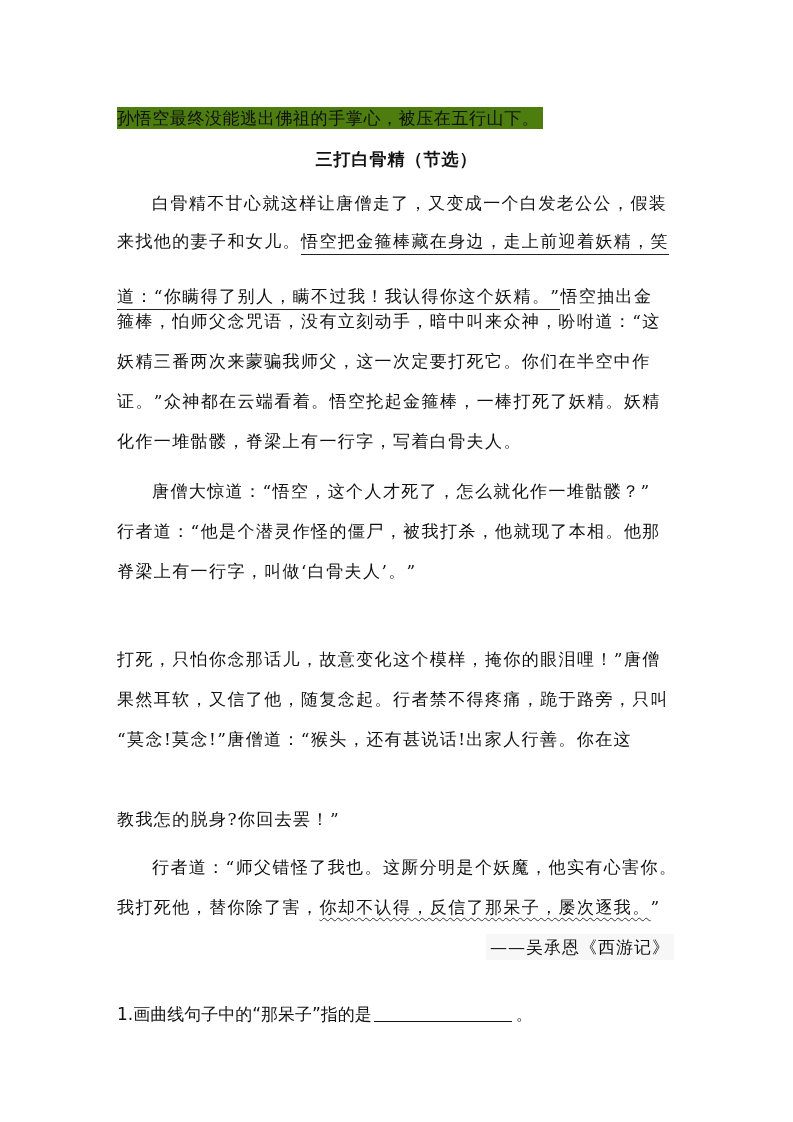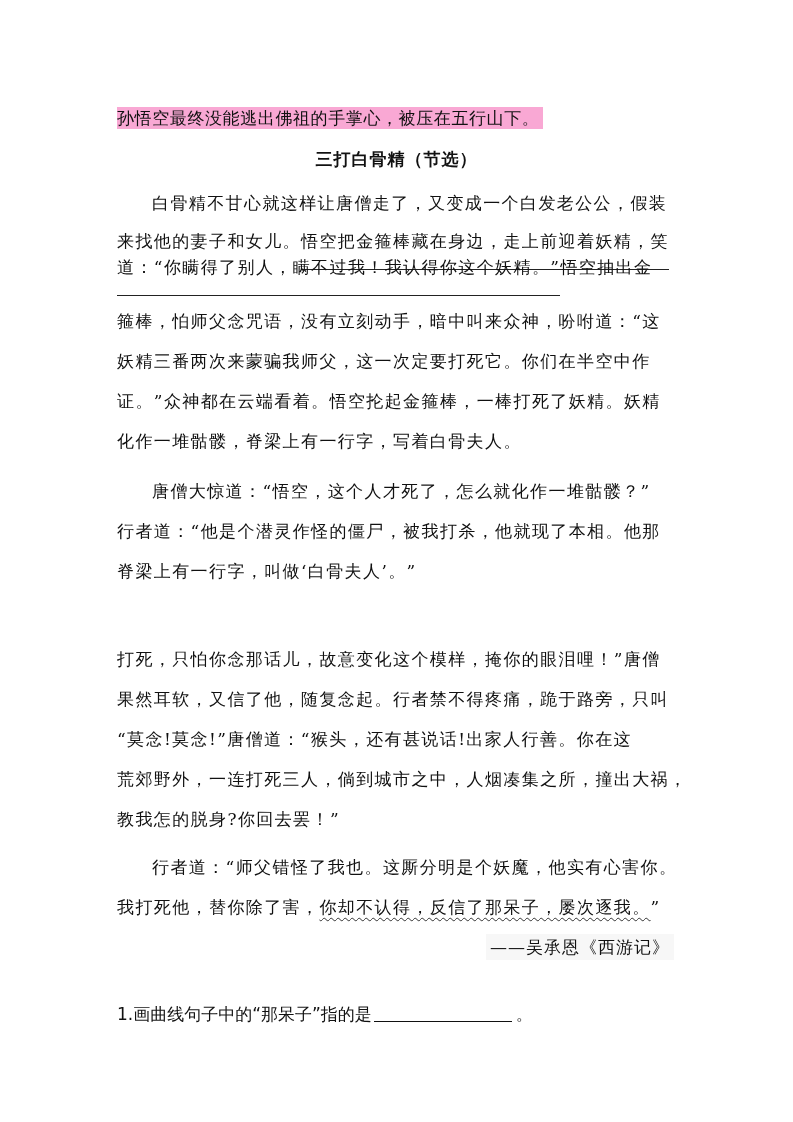--- a/index.html
+++ b/index.html
@@ -9,7 +9,7 @@
     .line { position: absolute; left: 117px; width: 560px; font-size: 17px; line-height: 22px;
             white-space: nowrap; letter-spacing: 1.4px; }
     .sans { font-family: "DejaVu Sans", "Liberation Sans", sans-serif; letter-spacing: 0.6px; }
-    .first-line { top: 107px; background: #f9a8d4; padding-right: 4px; left: 117px; width: auto; }
+    .first-line { top: 107px; background: #4d7c0f; padding-right: 4px; left: 117px; width: auto; }
     .title { position: absolute; top: 148px; left: 0; width: 793px; text-align: center;
              font-family: "DejaVu Sans", "Liberation Sans", sans-serif; font-size: 17px; font-weight: bold; letter-spacing: 1px; }
     .indent { padding-left: 35px; }

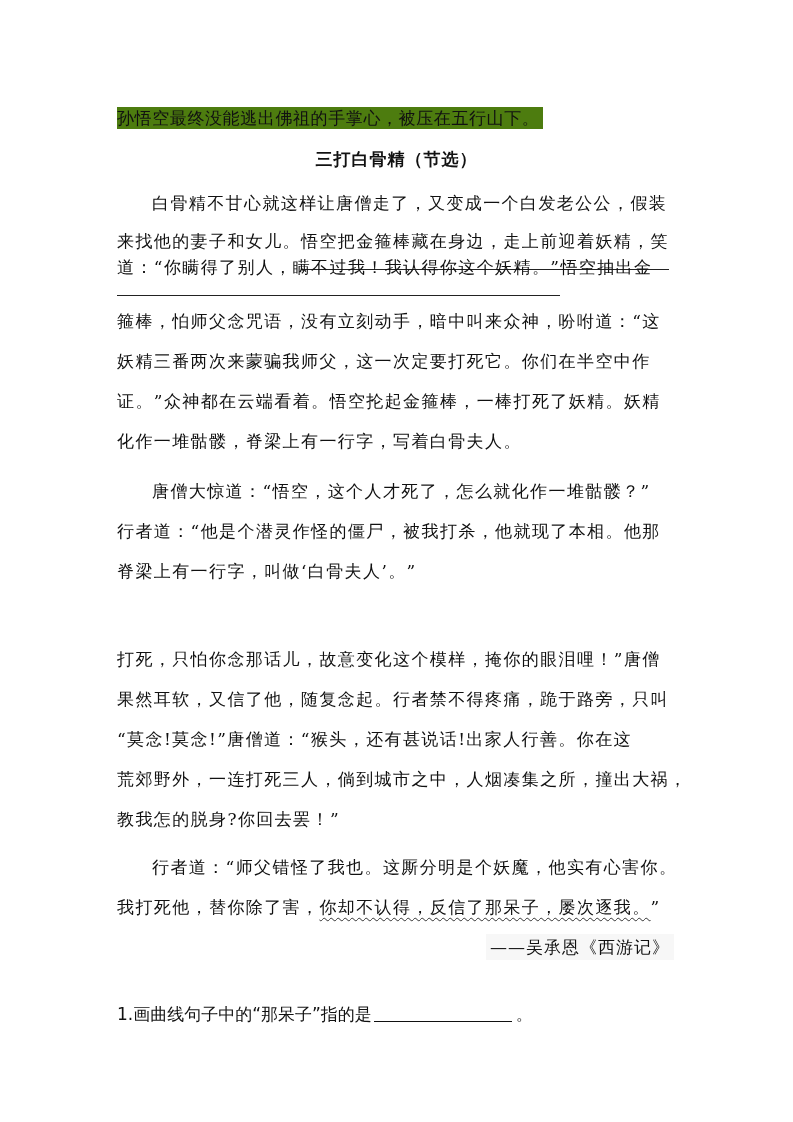--- a/index.html
+++ b/index.html
@@ -13,7 +13,7 @@
     .title { position: absolute; top: 148px; left: 0; width: 793px; text-align: center;
              font-family: "DejaVu Sans", "Liberation Sans", sans-serif; font-size: 17px; font-weight: bold; letter-spacing: 1px; }
     .indent { padding-left: 35px; }
-    .ul-straight { border-bottom: 1.5px solid #222; padding-bottom: 18px; }
+    .ul-straight { border-bottom: 1.5px solid #222; padding-bottom: 3px; }
     .ul-wavy { text-decoration: underline wavy #333; text-decoration-thickness: 1px; text-underline-offset: 4px; }
     .attribution { position: absolute; top: 934px; right: 119px; font-size: 17px; line-height: 22px;
                    background: #f7f7f7; padding: 2px 4px; letter-spacing: 1px; margin-left: 29px; }

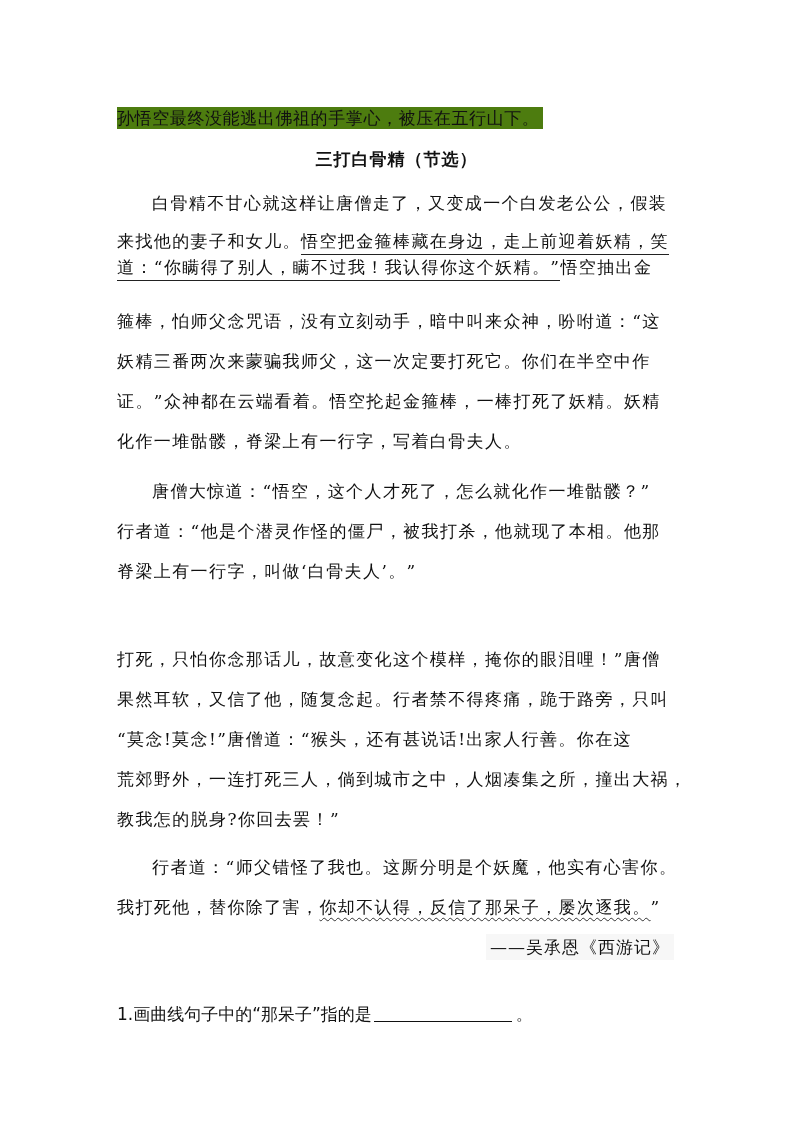--- a/index.html
+++ b/index.html
@@ -34,7 +34,7 @@
   <div class="line" style="top:230px">
     <span>来找他的妻子和女儿。</span><span class="ul-straight">悟空把金箍棒藏在身边，走上前迎着妖精，笑</span>
   </div>
-  <div class="line" style="top:256px">
+  <div class="line" style="top:285px">
     <span class="ul-straight">道：“你瞒得了别人，瞒不过我！我认得你这个妖精。”</span><span>悟空抽出金</span>
   </div>
   <div class="line" style="top:310px">箍棒，怕师父念咒语，没有立刻动手，暗中叫来众神，吩咐道：“这</div>

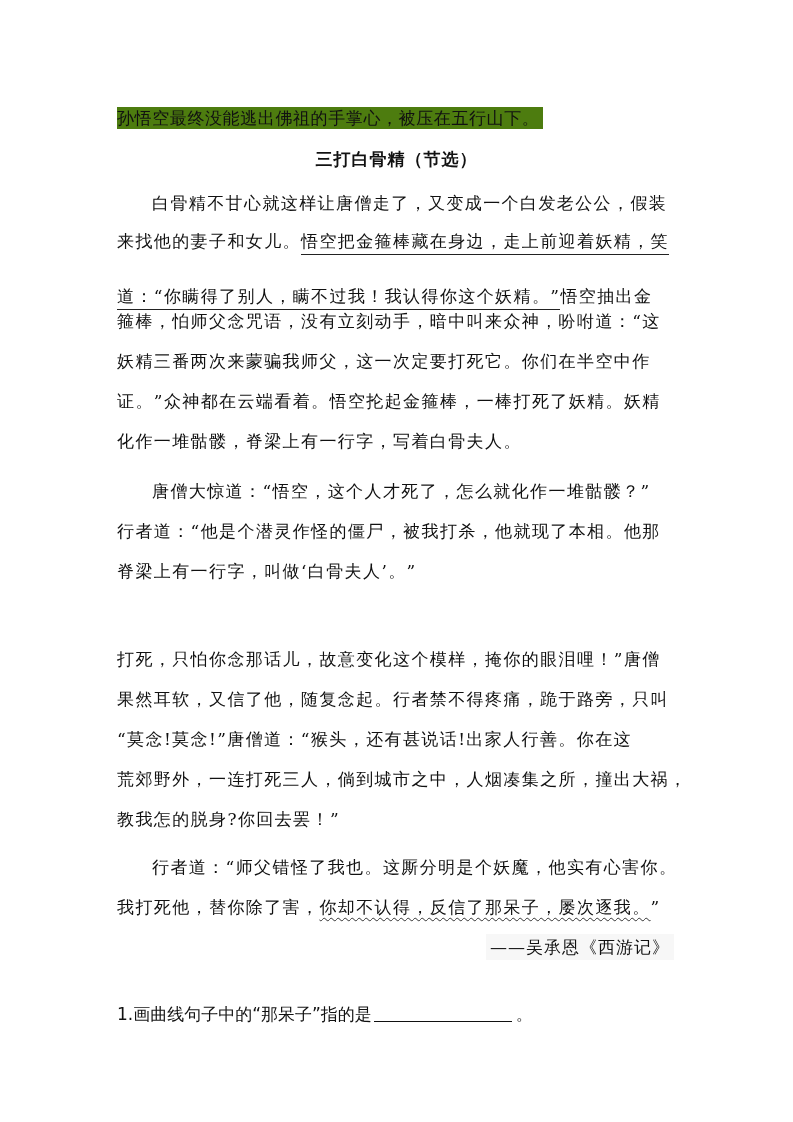--- a/index.html
+++ b/index.html
@@ -49,7 +49,6 @@
   <div class="line" style="top:648px">打死，只怕你念那话儿，故意变化这个模样，掩你的眼泪哩！”唐僧</div>
   <div class="line" style="top:688px">果然耳软，又信了他，随复念起。行者禁不得疼痛，跪于路旁，只叫</div>
   <div class="line" style="top:728px">“莫念!莫念!”唐僧道：“猴头，还有甚说话!出家人行善。你在这</div>
-  <div class="line" style="top:768px">荒郊野外，一连打死三人，倘到城市之中，人烟凑集之所，撞出大祸，</div>
   <div class="line" style="top:808px">教我怎的脱身?你回去罢！”</div>
 
   <div class="line indent" style="top:856px">行者道：“师父错怪了我也。这厮分明是个妖魔，他实有心害你。</div>

